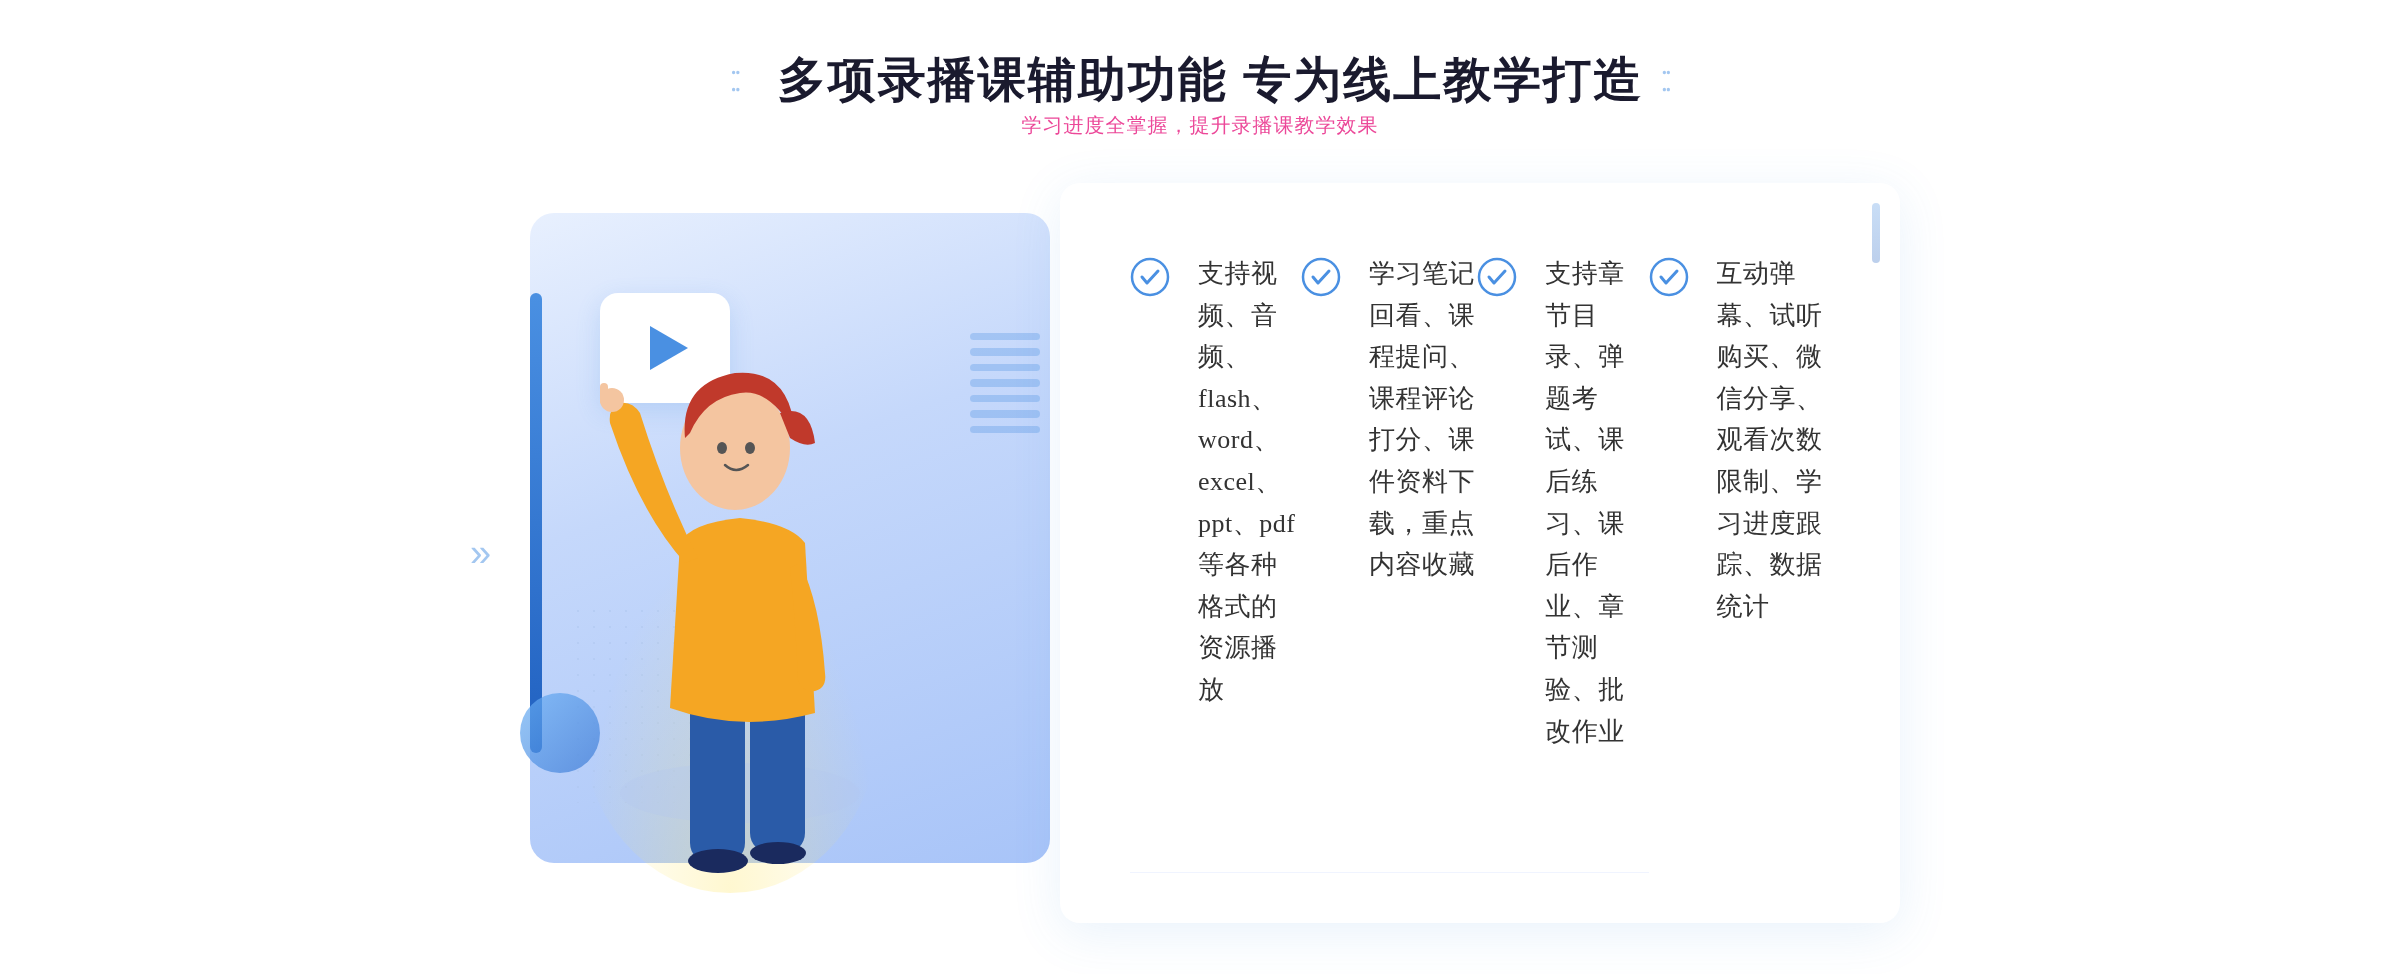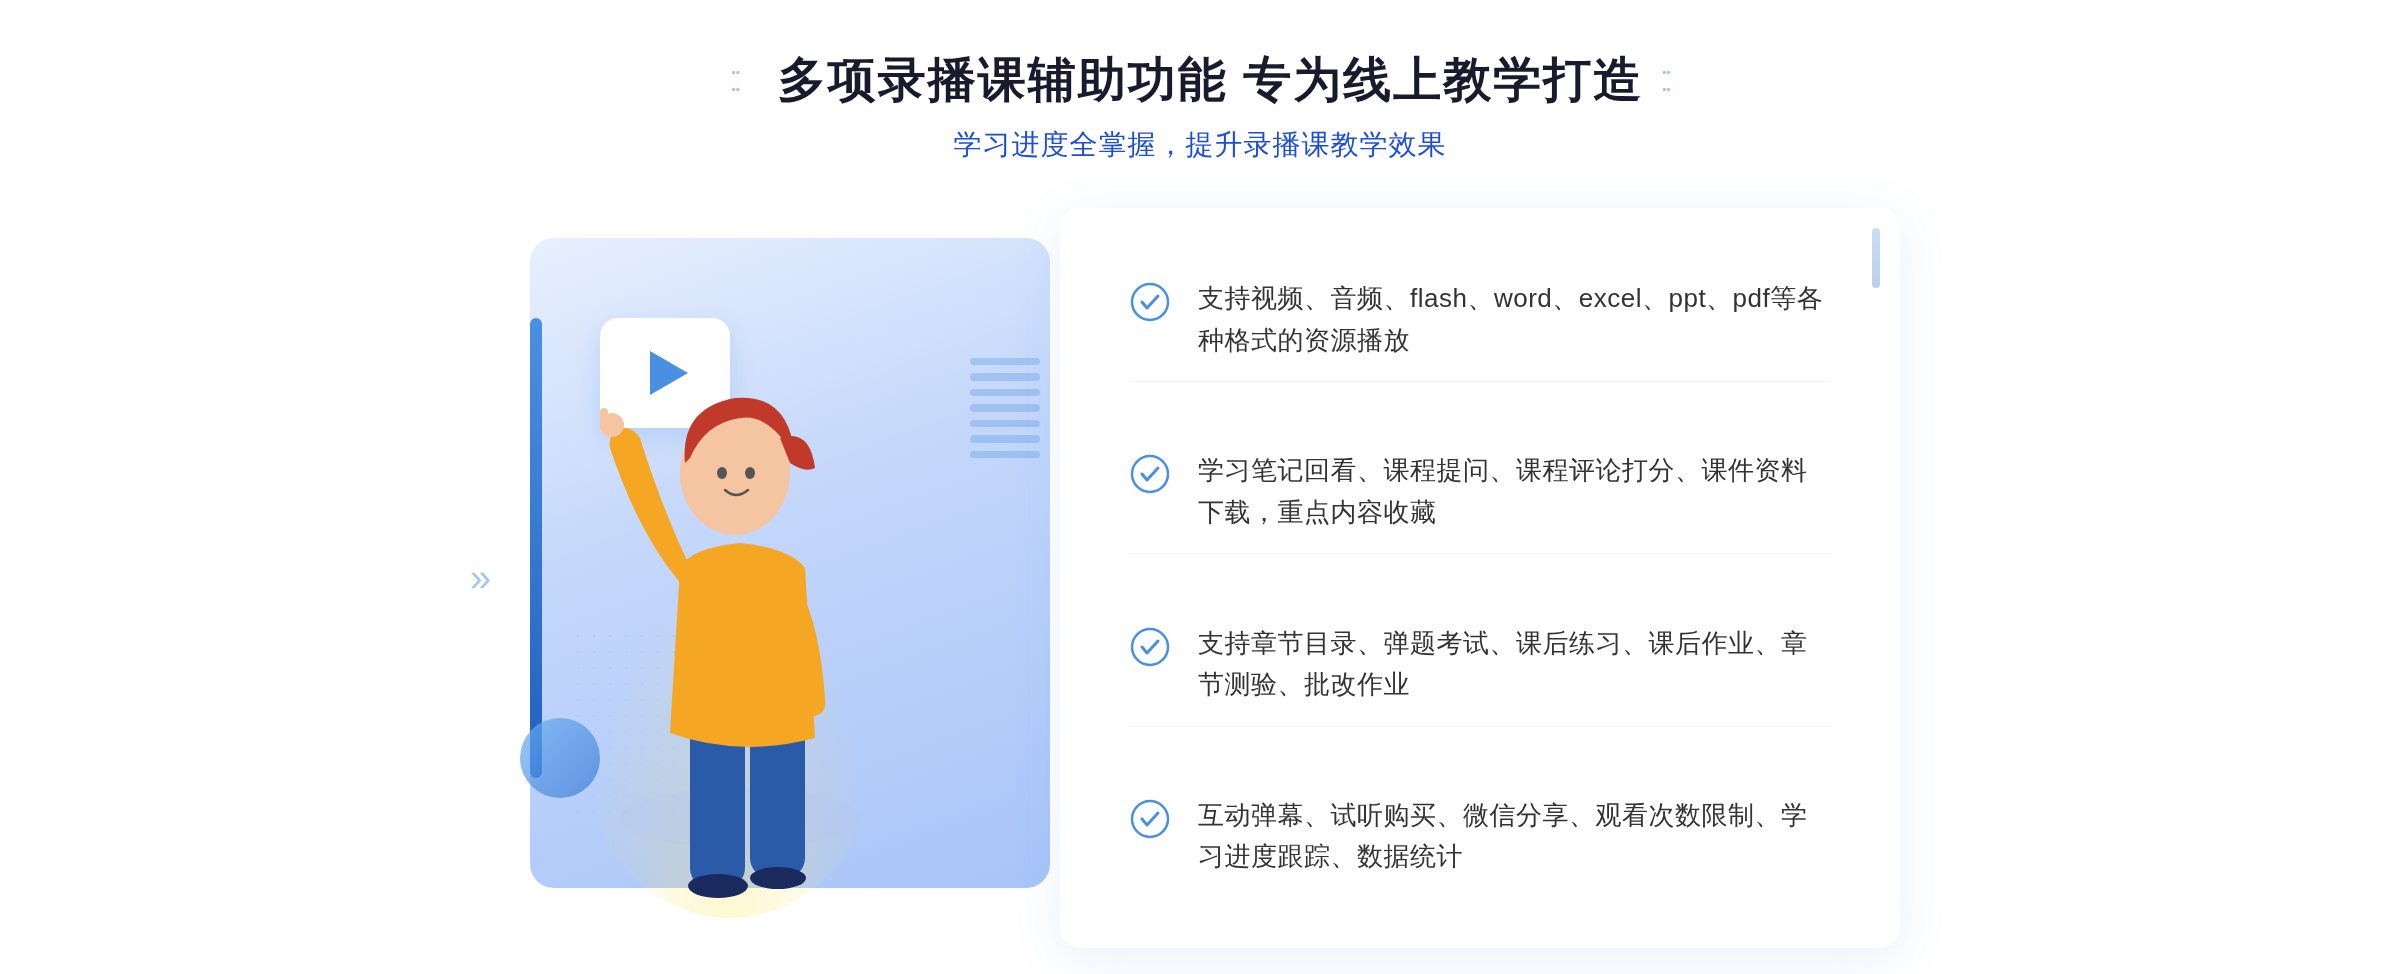--- a/index.html
+++ b/index.html
@@ -46,9 +46,8 @@
     }
 
     .sub-title {
-      font-size: 28px;
-      color: #1d4ed8;
-      margin-top: 14px;
+      font-size: 20px;
+      color: #ec4899;
       letter-spacing: 1px;
     }
 

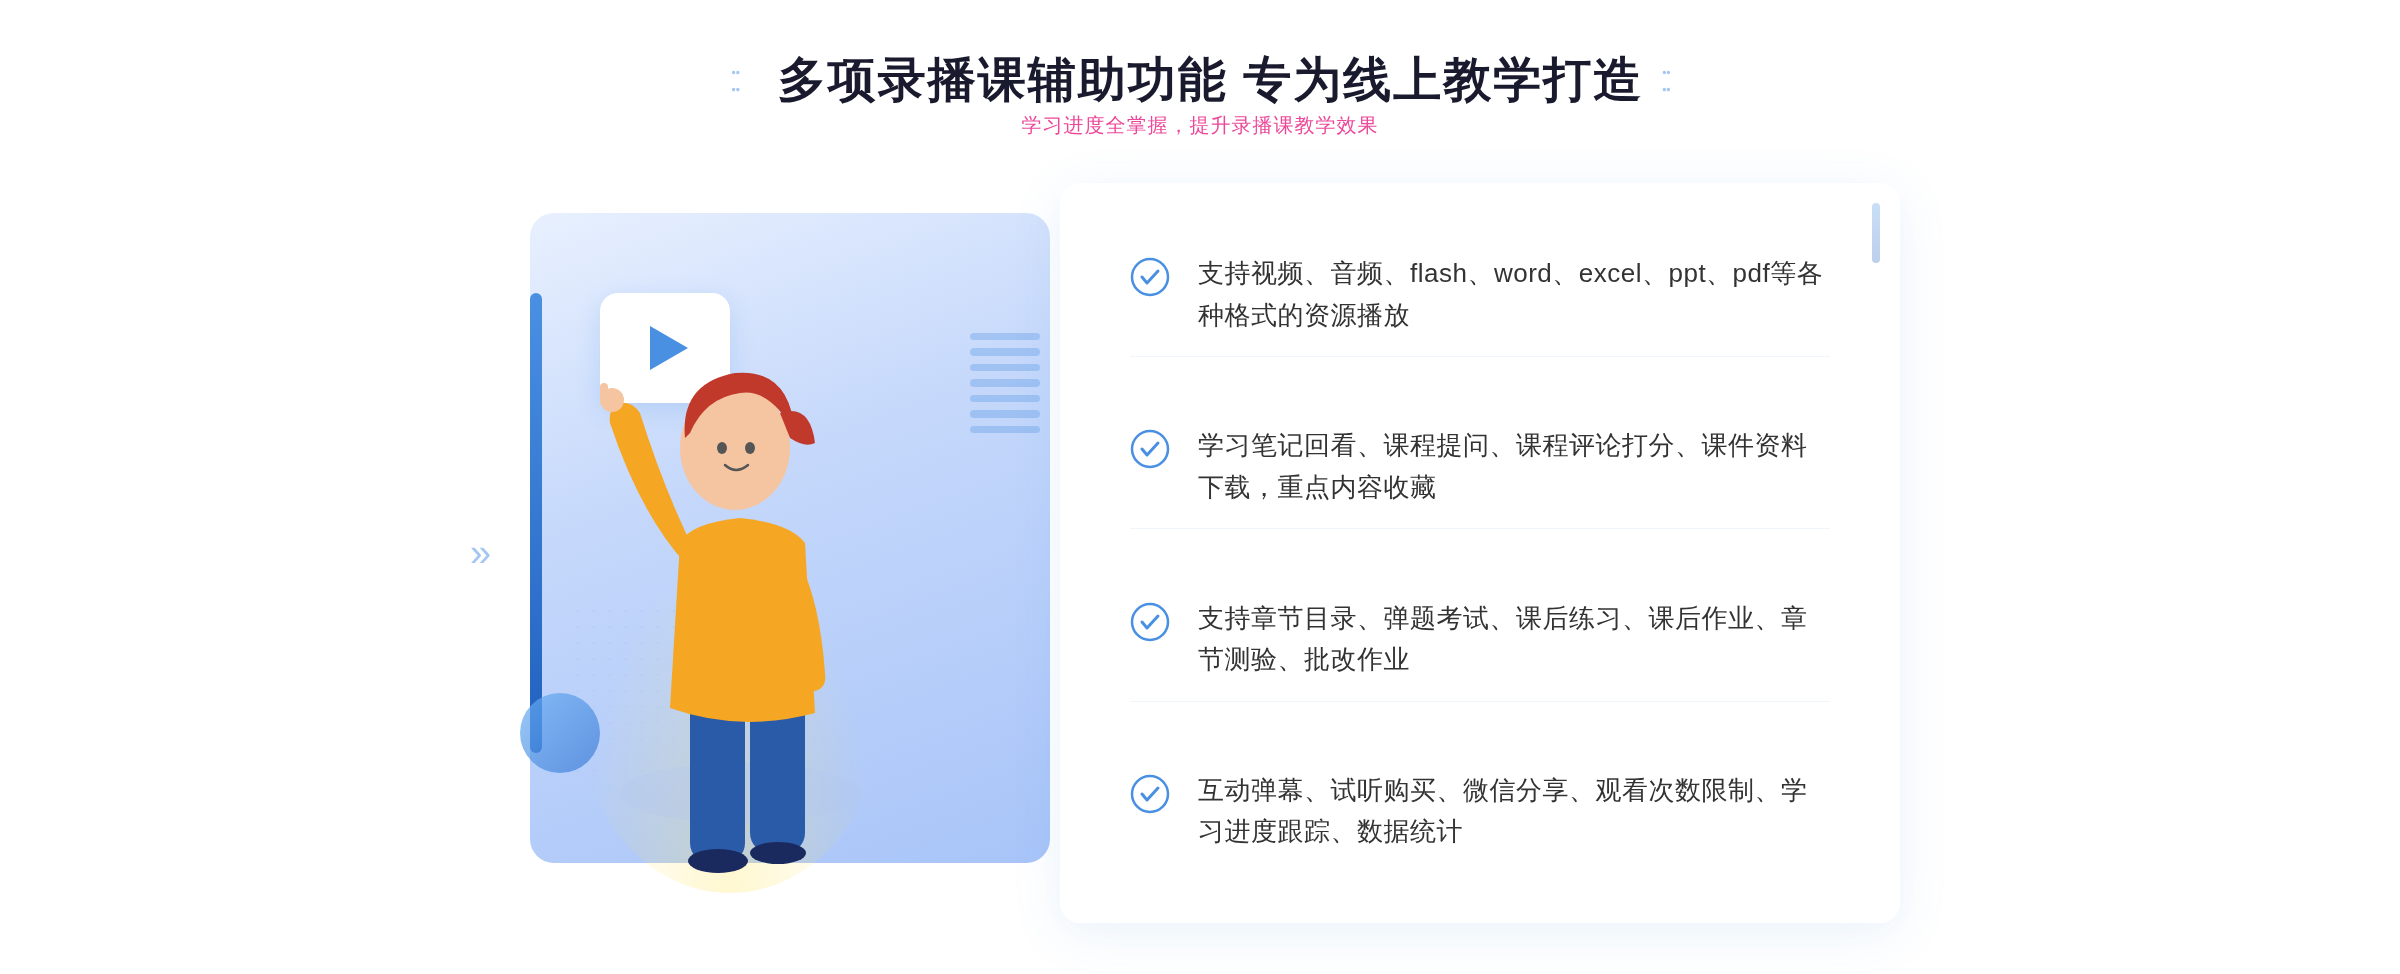--- a/index.html
+++ b/index.html
@@ -197,11 +197,12 @@
       padding: 50px 70px;
       box-shadow: 0 10px 50px rgba(74,144,226,0.12);
       display: flex;
-      flex-direction: column;
+      flex-direction: row;
       justify-content: space-between;
       margin-left: -20px;
       z-index: 2;
       position: relative;
+      font-family: Liberation Serif, serif;
     }
 
     .feature-item {

